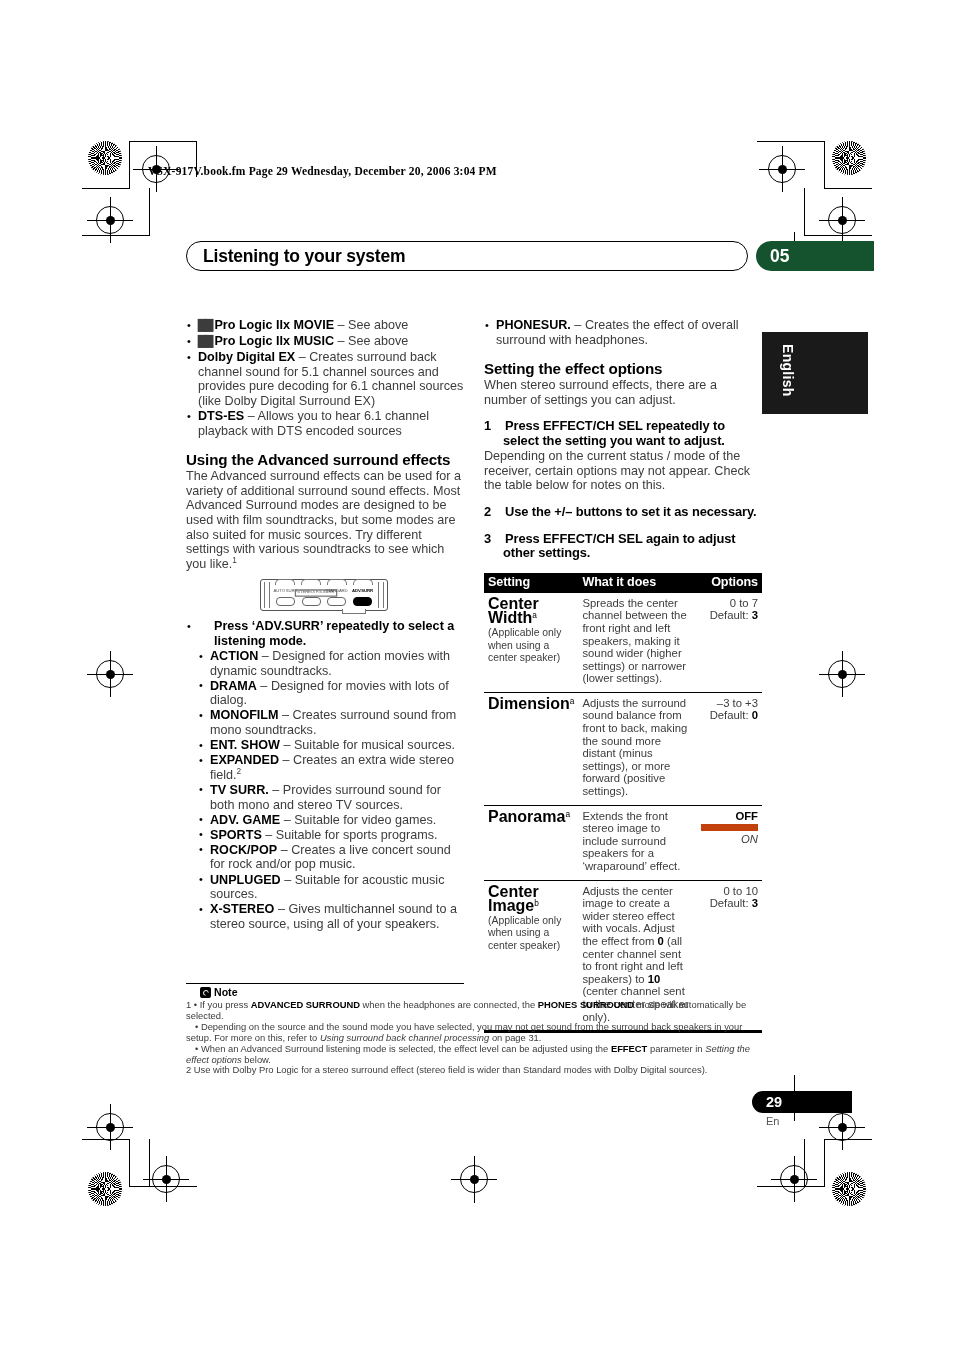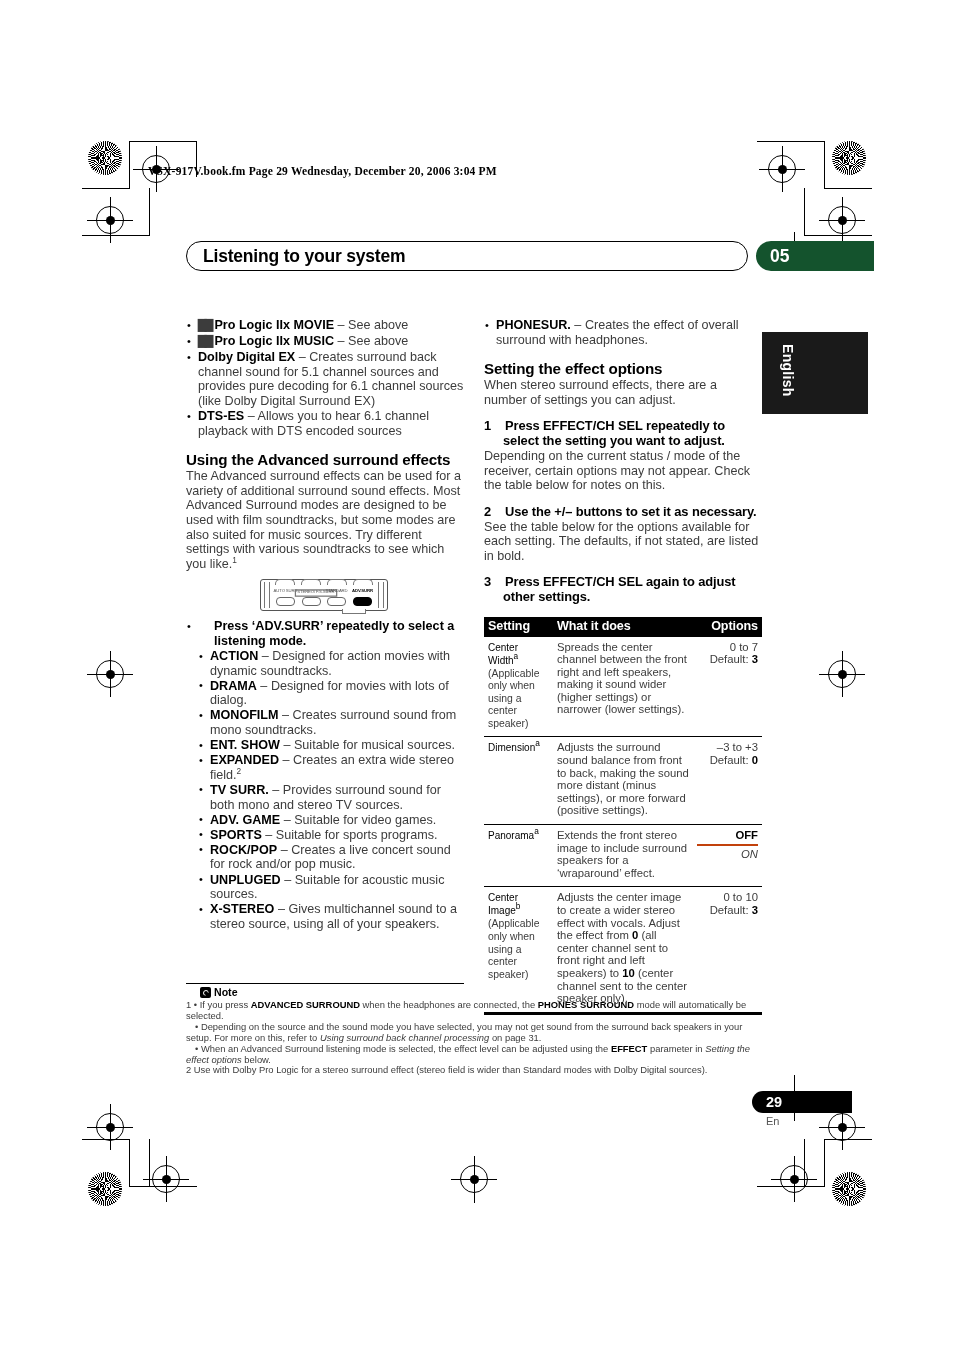--- a/index.html
+++ b/index.html
@@ -518,7 +518,6 @@
   <p class="stepbody">Depending on the current status / mode of the receiver, certain options may not appear. Check the table below for notes on this.</p>
 
   <p class="step"><span>2</span>&nbsp;&nbsp;&nbsp;&nbsp;<span>Use the +/– buttons to set it as necessary.</span></p>
-  <p class="stepbody">See the table below for the options available for each setting. The defaults, if not stated, are listed in bold.</p>
 
   <p class="step"><span>3</span>&nbsp;&nbsp;&nbsp;&nbsp;<span>Press EFFECT/CH SEL again to adjust other settings.</span></p>
 

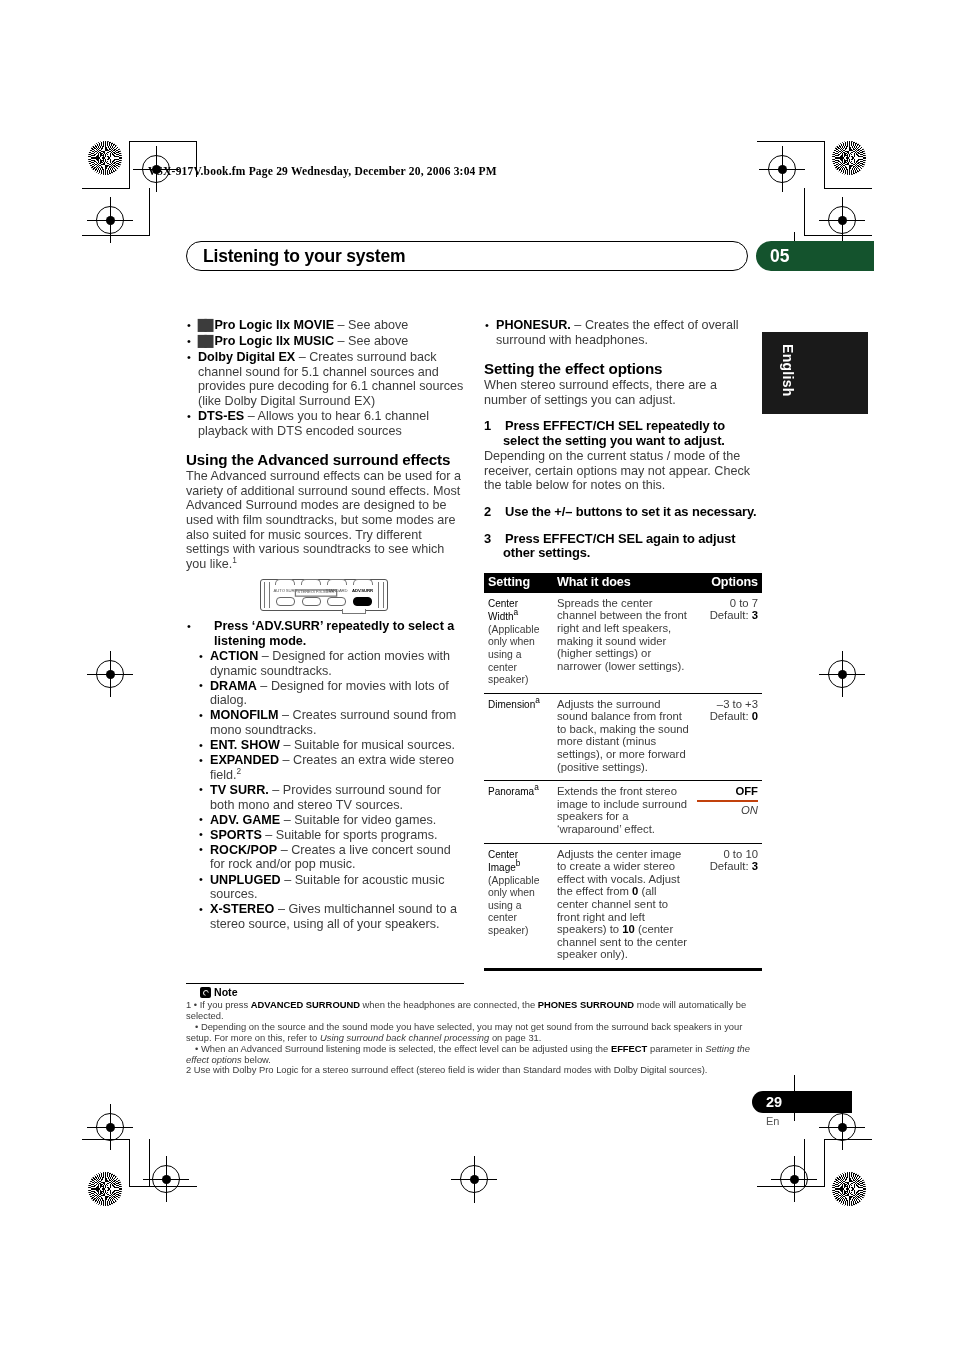--- a/index.html
+++ b/index.html
@@ -274,7 +274,7 @@
   }
   table.opt tr:last-child td { border-bottom: none; }
   td.c-set { width: 62px; color: #000; }
-  td.c-set .nm { font-weight: normal; font-size: 10px; line-height: 13px; color: #000; }
+  td.c-set .nm { font-weight: bold; font-size: 16px; line-height: 13px; color: #000; }
   td.c-set .sub { color: #3c3c3c; font-size: 10.4px; line-height: 11.6px; font-weight: normal; }
   td.c-what { width: 140px; }
   td.c-opt { width: 62px; text-align: right; white-space: nowrap; }

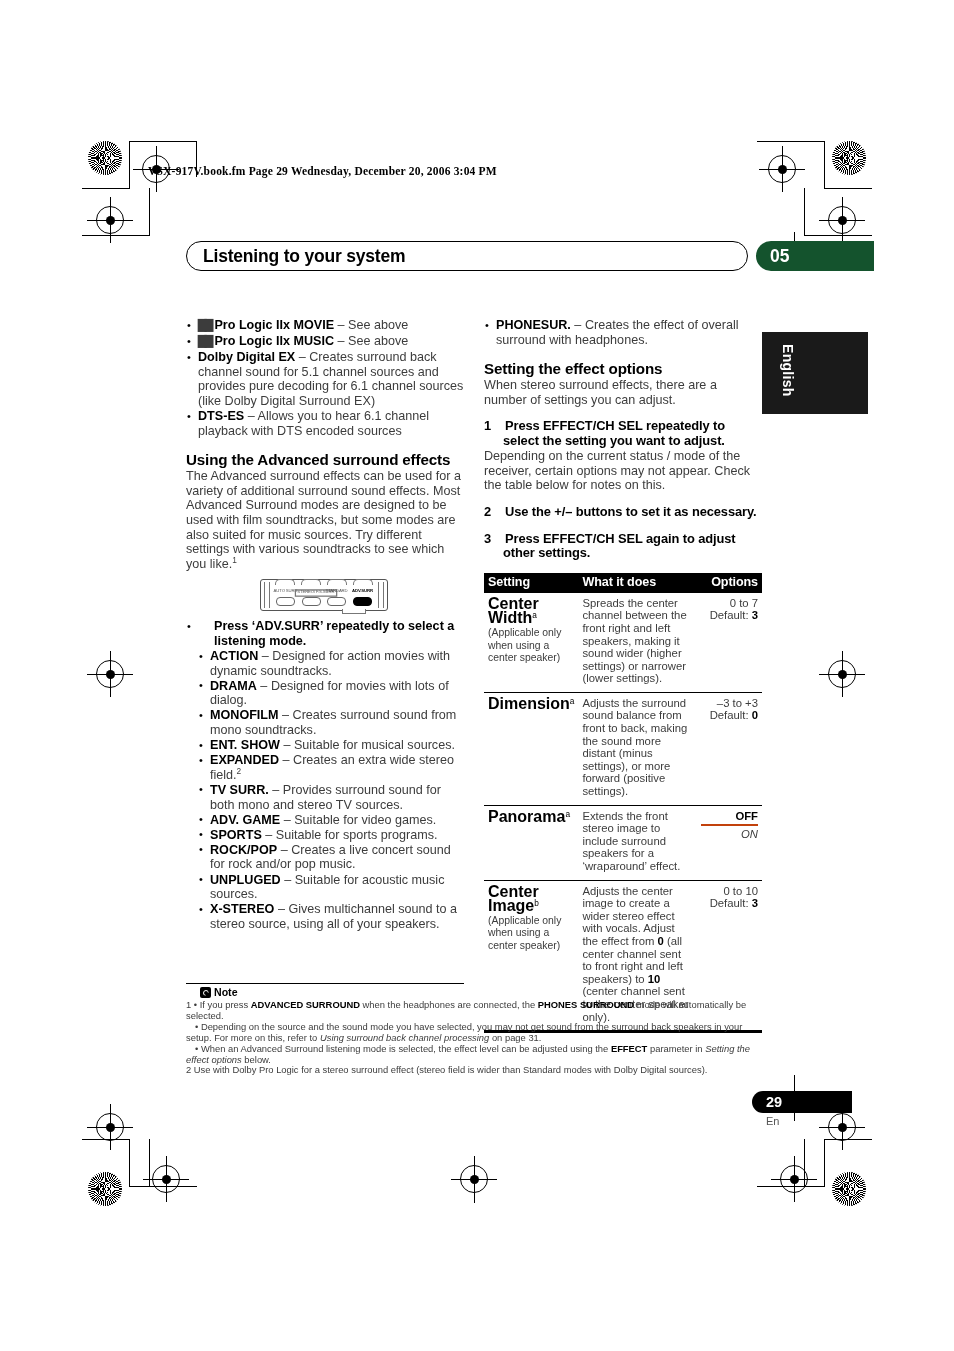--- a/index.html
+++ b/index.html
@@ -279,7 +279,7 @@
   td.c-what { width: 140px; }
   td.c-opt { width: 62px; text-align: right; white-space: nowrap; }
   td.c-opt b { color: #000; }
-  .optsplit { border-bottom: 2px solid #c2410c; padding-bottom: 2px; margin-bottom: 2px; font-weight: bold; color: #000; }
+  .optsplit { border-bottom: 7px solid #c2410c; padding-bottom: 2px; margin-bottom: 2px; font-weight: bold; color: #000; }
   .optital { font-style: italic; }
   .tbl-bottom {
     width: 278px;

